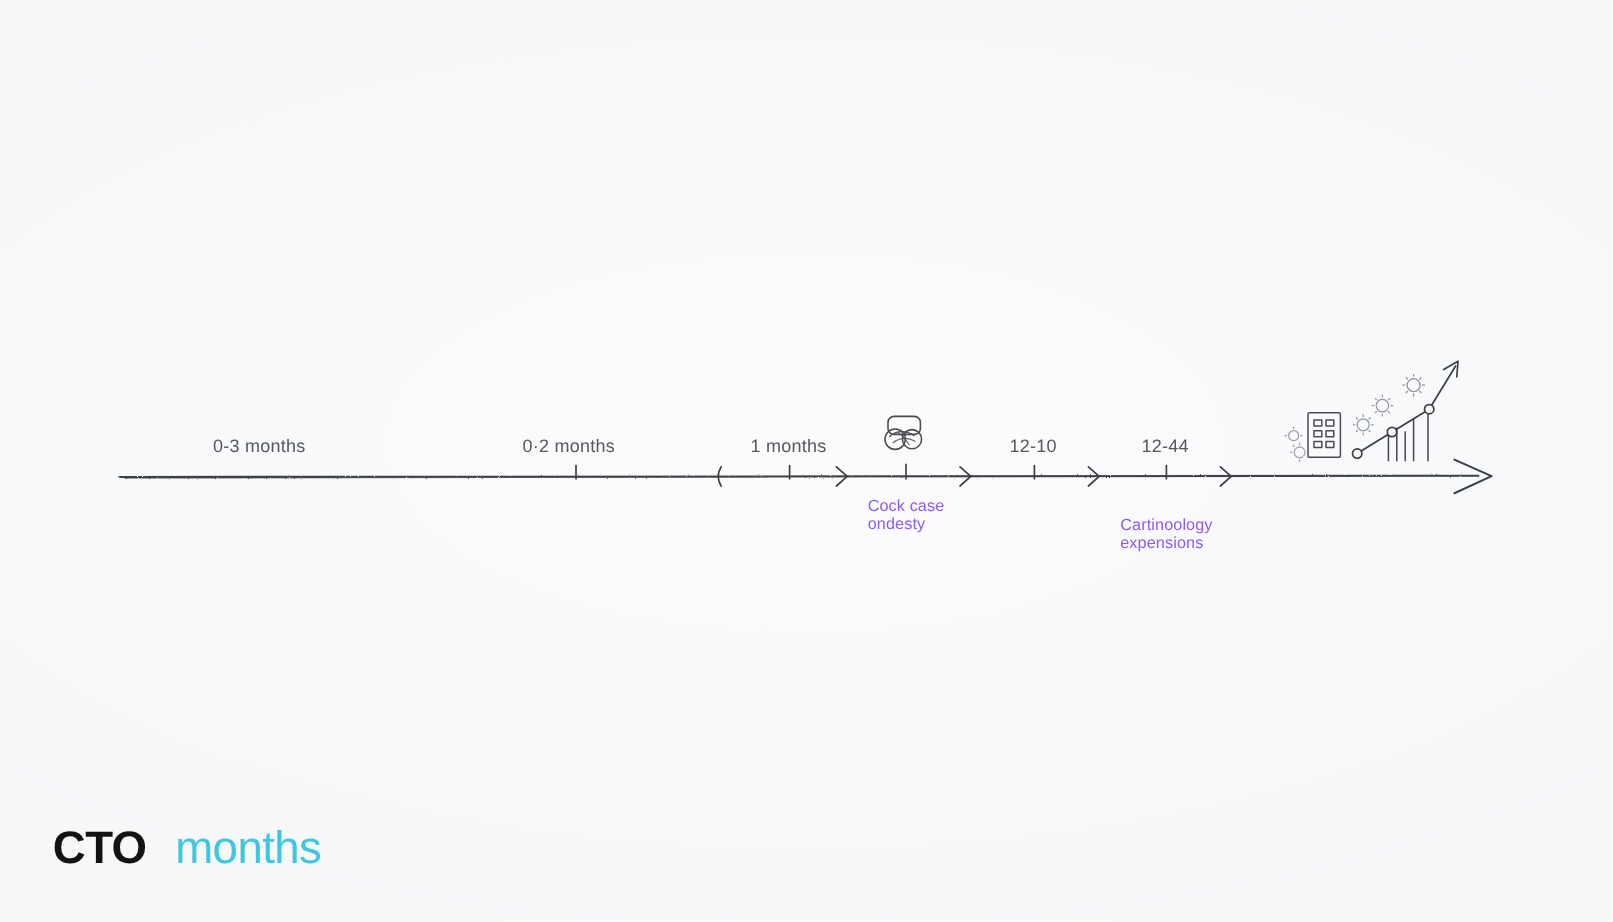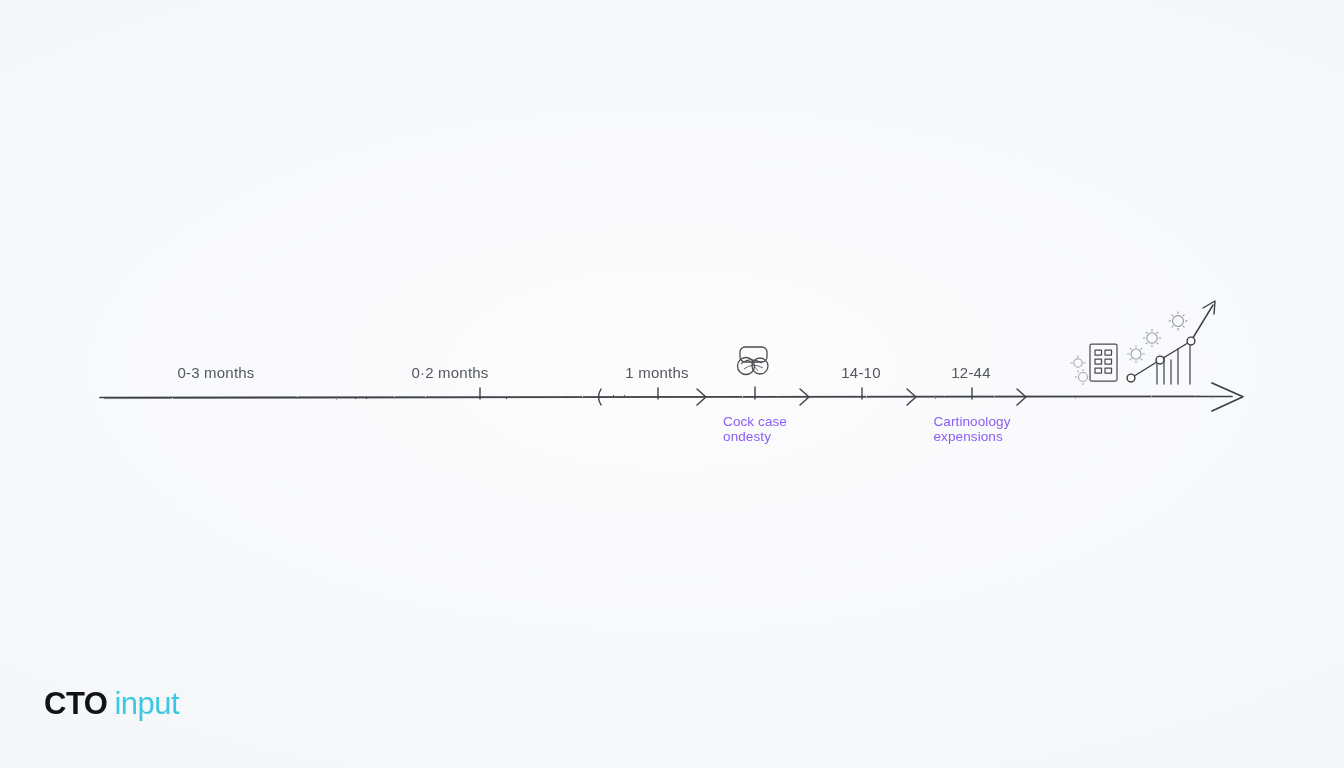--- a/index.html
+++ b/index.html
@@ -177,7 +177,7 @@
 
   <div class="tl-label" style="left:216px; top:364px;">0-3 months</div>
 
-  <div class="tl-label" style="left:450px; top:364px;">0·2 months</div>
+  <div class="tl-label" style="left:474px; top:364px;">0·2 months</div>
 
   <div class="tl-label" style="left:657px; top:364px;text-align:center;">1 months</div>
 

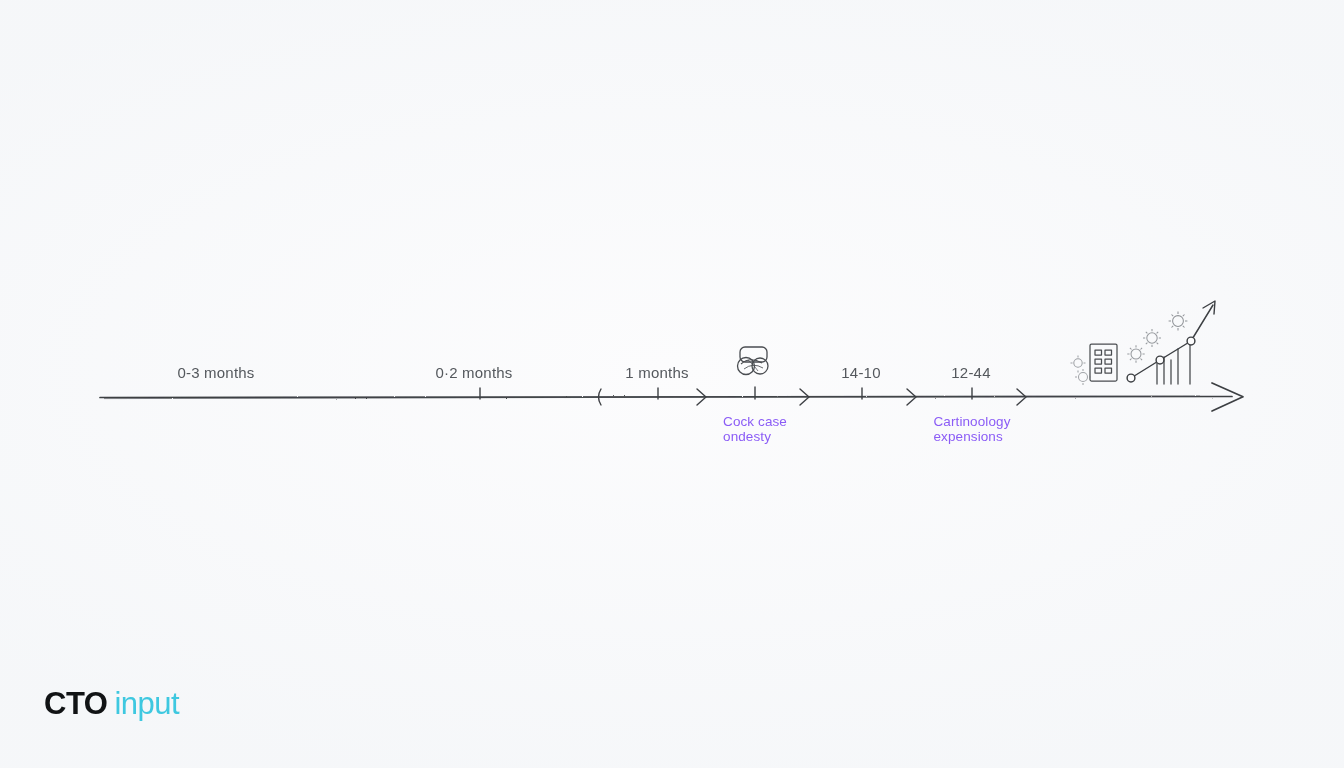--- a/index.html
+++ b/index.html
@@ -181,7 +181,7 @@
 
   <div class="tl-label" style="left:657px; top:364px;text-align:center;">1 months</div>
 
-  <div class="tl-label" style="left:861px; top:364px;">14-10</div>
+  <div class="tl-label" style="left:861px; top:364px;">12-10</div>
 
   <div class="tl-label" style="left:971px; top:364px;text-align:right;">12-44</div>
 

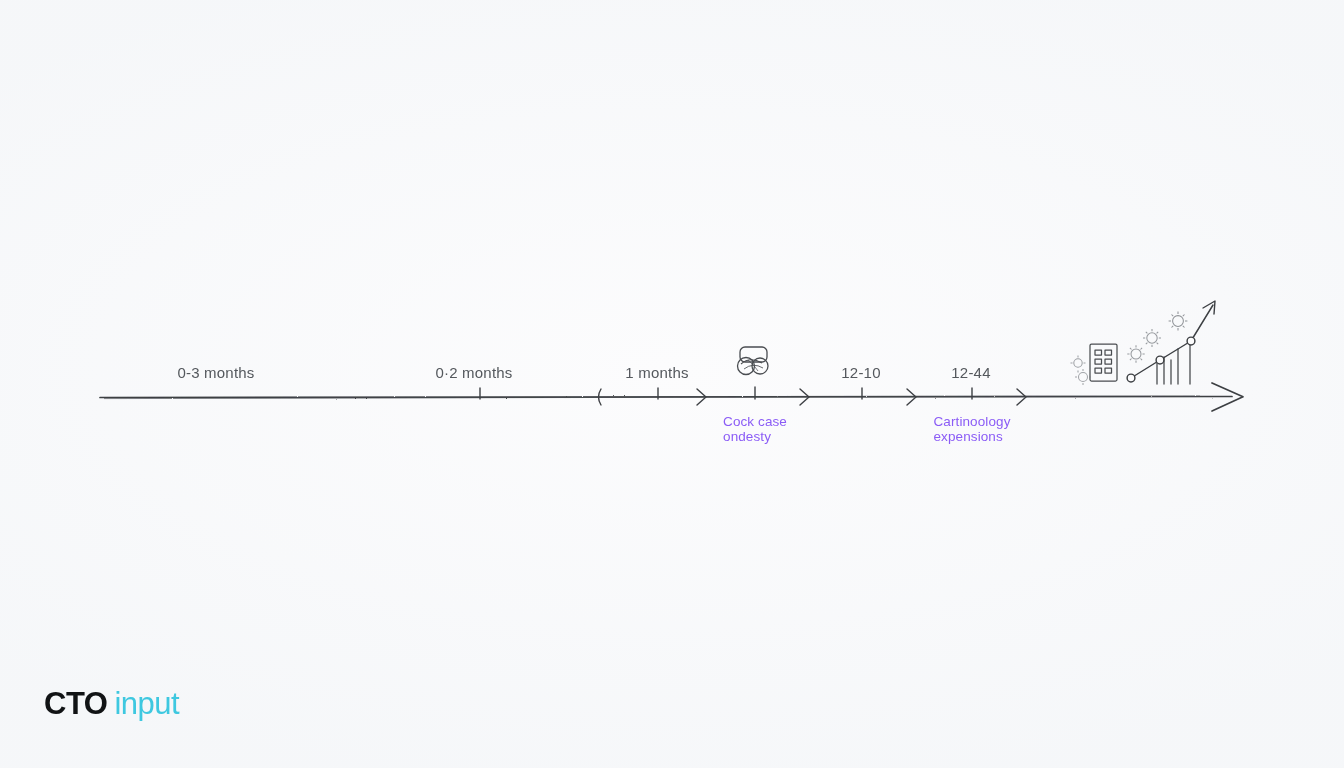--- a/index.html
+++ b/index.html
@@ -188,7 +188,7 @@
   <div class="tl-sublabel" style="left:755px; top:414px;">Cock case
 ondesty</div>
 
-  <div class="tl-sublabel" style="left:972px; top:414px;">Cartinoology
+  <div class="tl-sublabel" style="left:972px; top:430px;">Cartinoology
 expensions</div>
 
   <div id="brand">

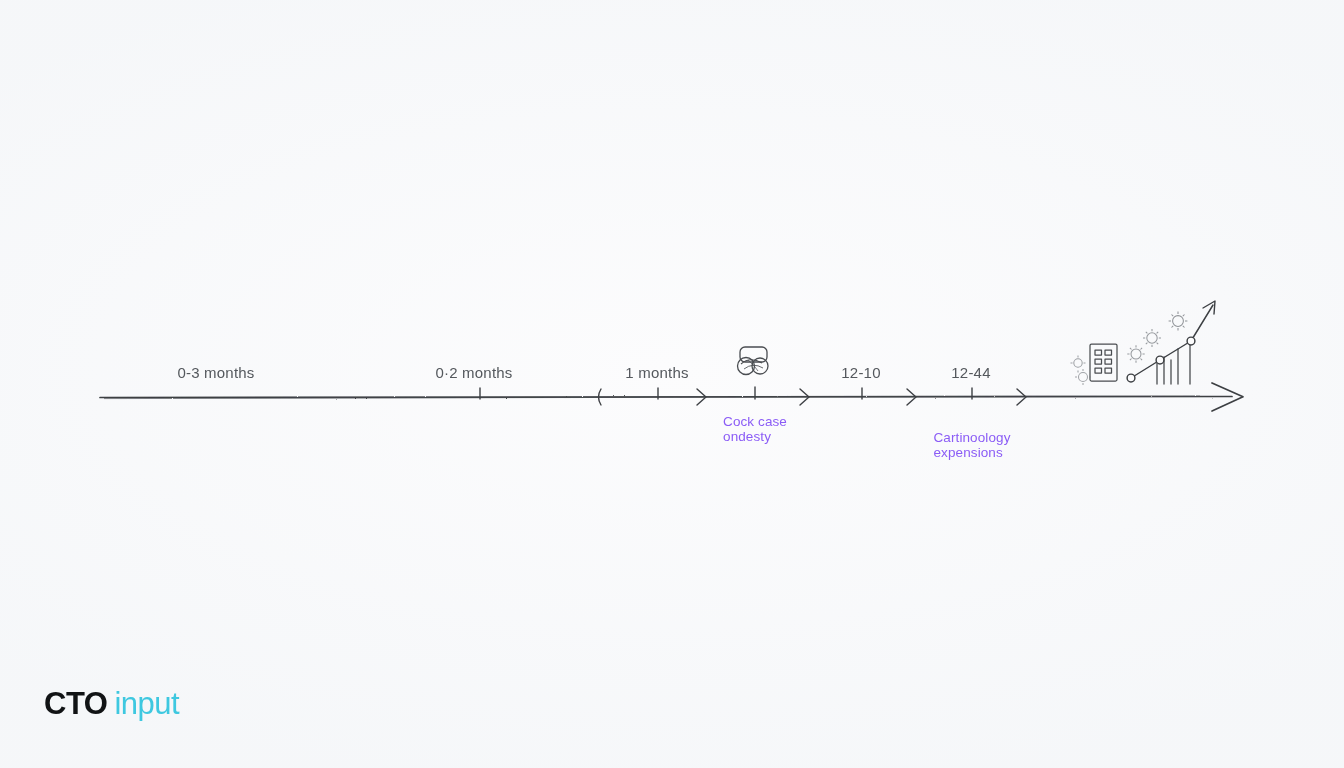--- a/index.html
+++ b/index.html
@@ -58,12 +58,12 @@
     left: 44px;
     top: 686px;
     font-family: "Liberation Sans", sans-serif;
-    font-size: 31px;
+    font-size: 38px;
     font-weight: 700;
     letter-spacing: -0.5px;
     display: flex;
     align-items: flex-end;
-    gap: 7px;
+    gap: 24px;
   }
   #brand .brand-primary { color: #111315; font-weight: 700; }
   #brand .brand-accent  { color: #3ec8e0; font-weight: 400; }

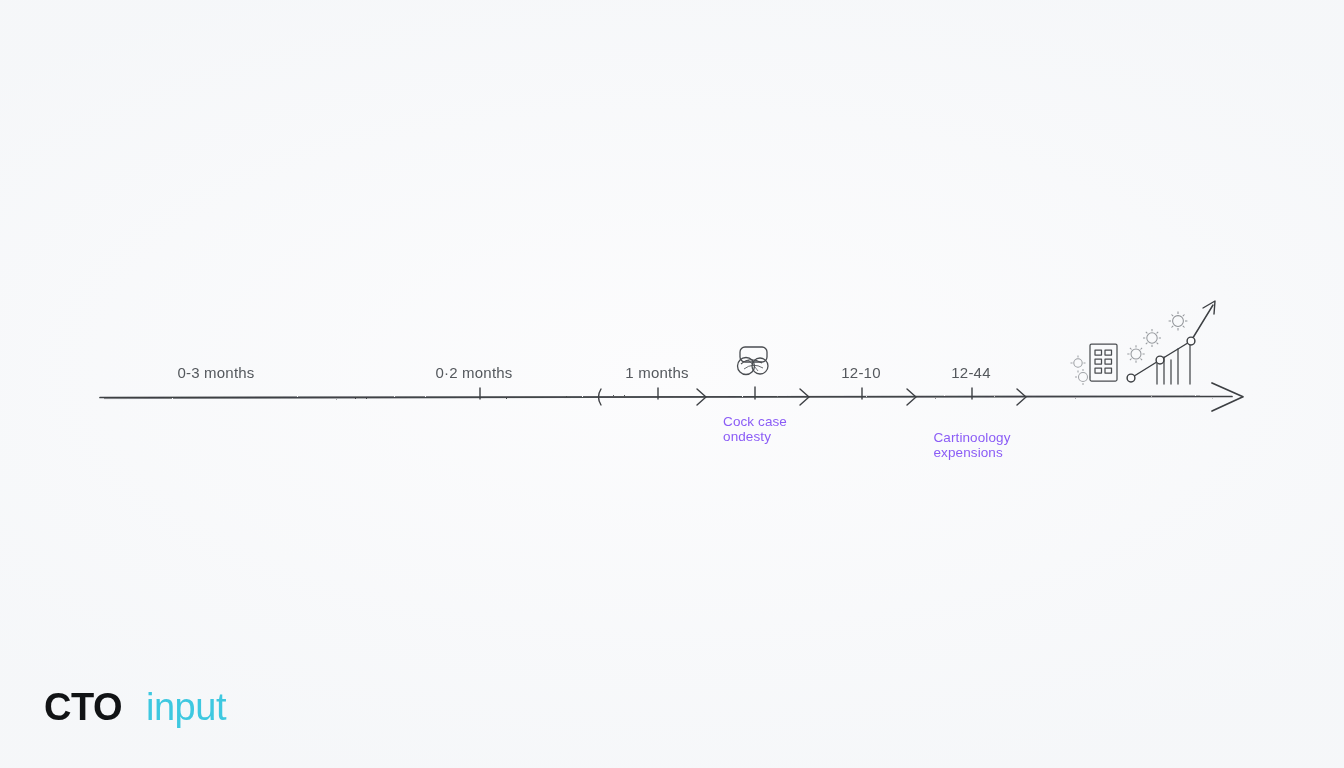--- a/index.html
+++ b/index.html
@@ -193,7 +193,7 @@
 
   <div id="brand">
     <span class="brand-primary">CTO</span>
-    <span class="brand-accent">input</span>
+    <span class="brand-accent">months</span>
   </div>
 
 </div>

